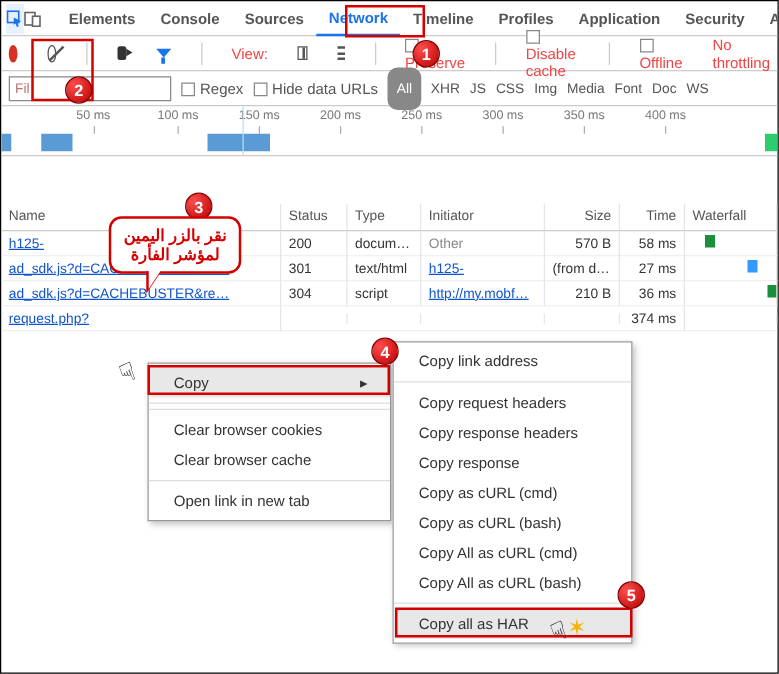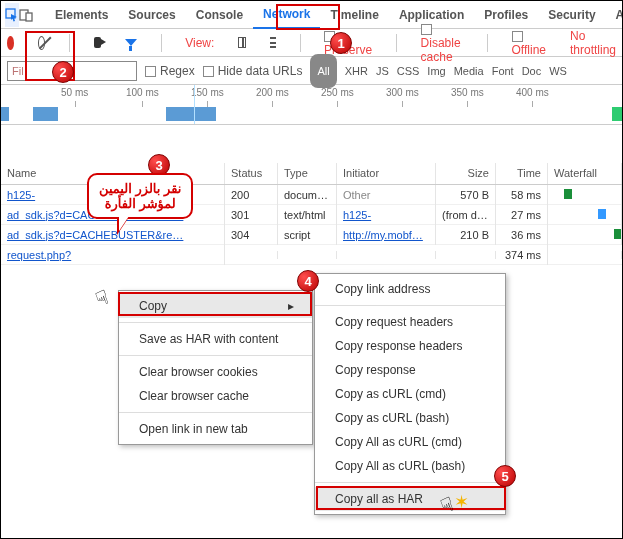--- a/index.html
+++ b/index.html
@@ -84,8 +84,8 @@
   </div>
   <div class="sep"></div>
   <div class="tab">Elements</div>
+  <div class="tab">Console</div>
   <div class="tab">Sources</div>
-  <div class="tab">Console</div>
   <div class="tab active">Network</div>
   <div class="tab">Timeline</div>
   <div class="tab">Application</div>

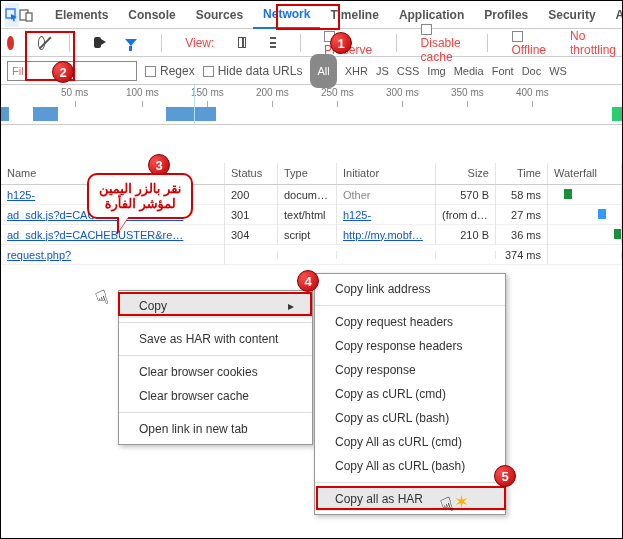--- a/index.html
+++ b/index.html
@@ -88,8 +88,8 @@
   <div class="tab">Sources</div>
   <div class="tab active">Network</div>
   <div class="tab">Timeline</div>
+  <div class="tab">Profiles</div>
   <div class="tab">Application</div>
-  <div class="tab">Profiles</div>
   <div class="tab">Security</div>
   <div class="tab">Aud</div>
 </div>

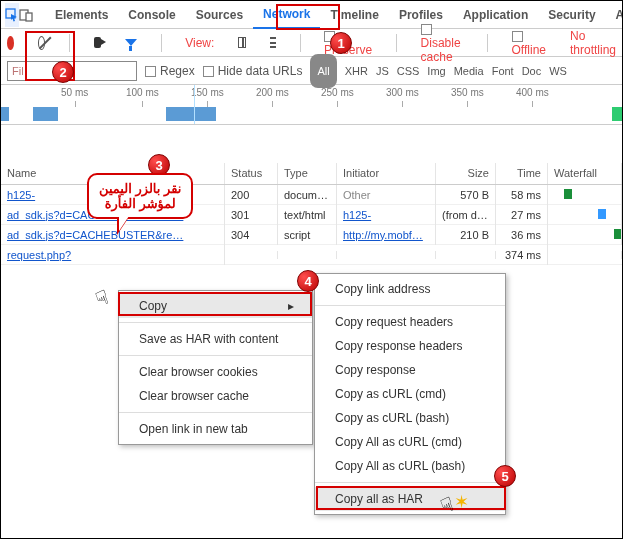--- a/index.html
+++ b/index.html
@@ -205,7 +205,6 @@
       <span class="arrow-r">▸</span>
     </div>
   <hr>
-  <div class="item">Save as HAR with content</div>
   <hr>
   <div class="item">Clear browser cookies</div>
   <div class="item">Clear browser cache</div>

